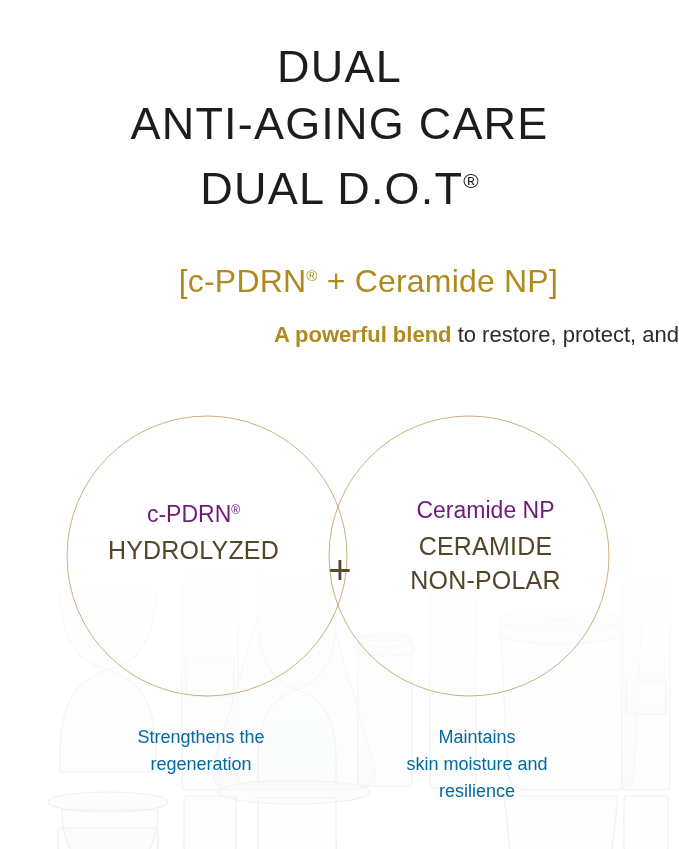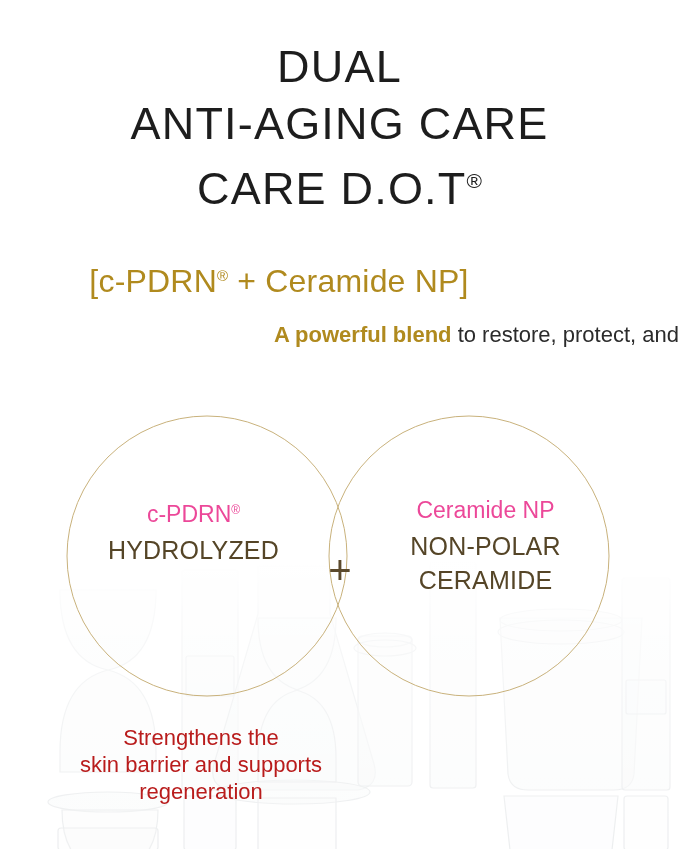--- a/index.html
+++ b/index.html
@@ -222,7 +222,7 @@
     <div>DUAL</div>
     <div>ANTI-AGING CARE</div>
     <div>
-      <span>CARE D.O.T</span><span class="reg">®</span>
+      <span>DUAL D.O.T</span><span class="reg">®</span>
     </div>
   </div>
 

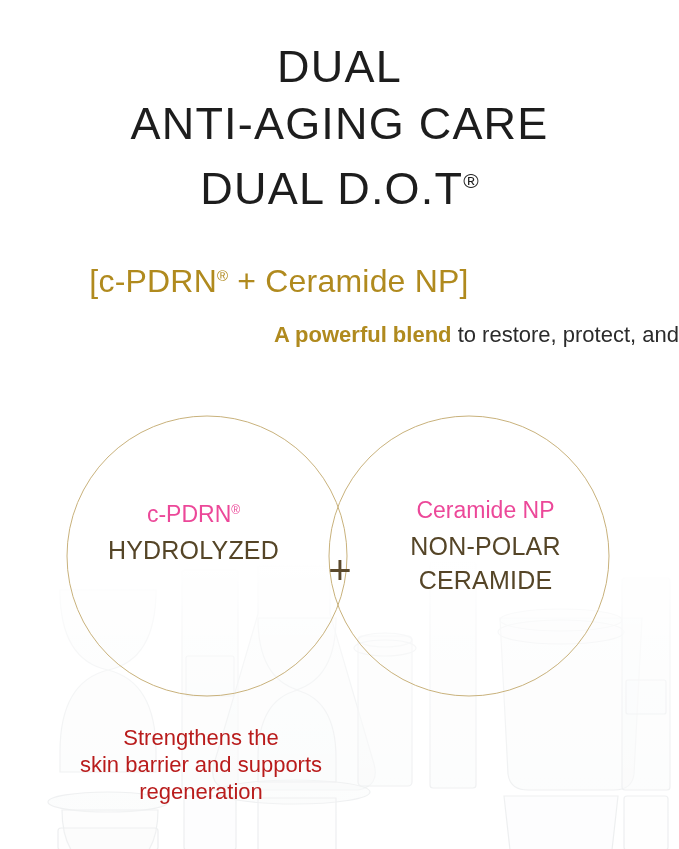--- a/index.html
+++ b/index.html
@@ -57,7 +57,7 @@
     left: 0;
     top: 255px;
     width: 558px;
-    text-align: center;
+    text-align: right;
     color: #b08a1e;
     font-size: 32px;
     line-height: 42px;

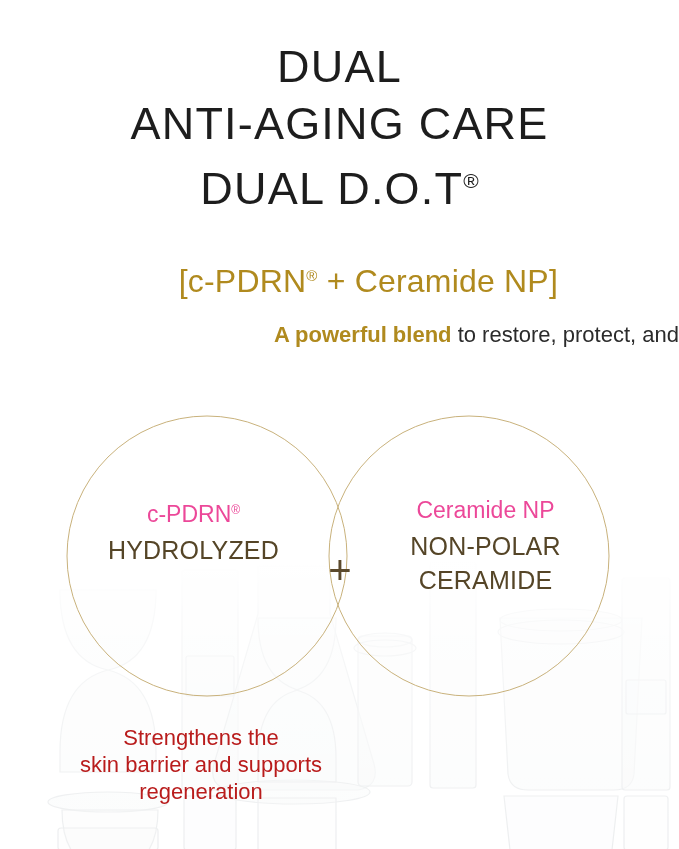--- a/index.html
+++ b/index.html
@@ -108,7 +108,7 @@
   .venn-right { left: 358px; top: 85px;  width: 255px; }
 
   .ingredient-name {
-    color: #ec4899;
+    color: #701a75;
     font-size: 23px;
     line-height: 30px;
     font-weight: 400;

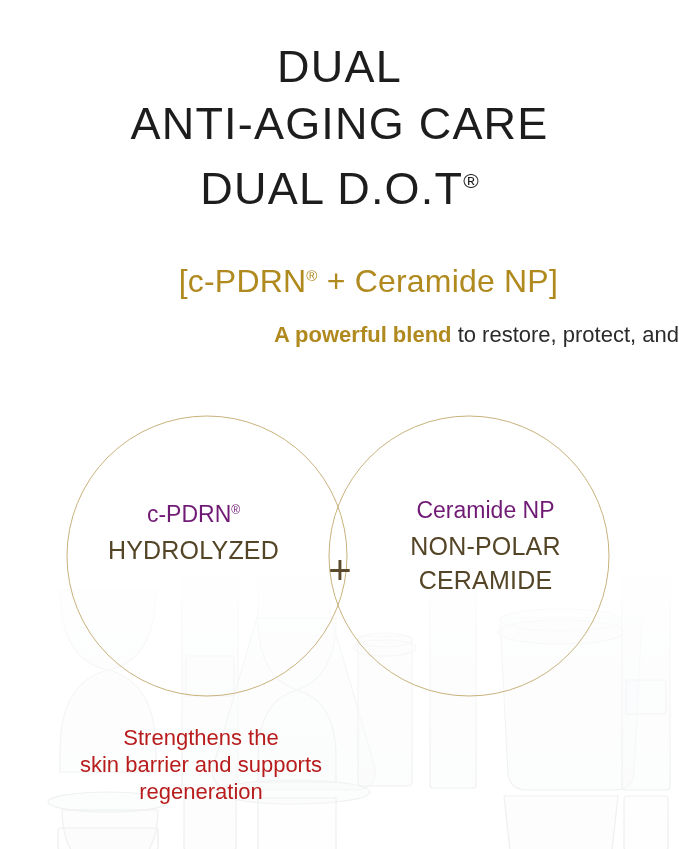--- a/index.html
+++ b/index.html
@@ -256,8 +256,8 @@
     <div class="venn-text venn-right">
       <div class="ingredient-name">Ceramide NP</div>
       <div class="ingredient-desc">
+        <div>CERAMIDE</div>
         <div>NON-POLAR</div>
-        <div>CERAMIDE</div>
       </div>
     </div>
   </div>

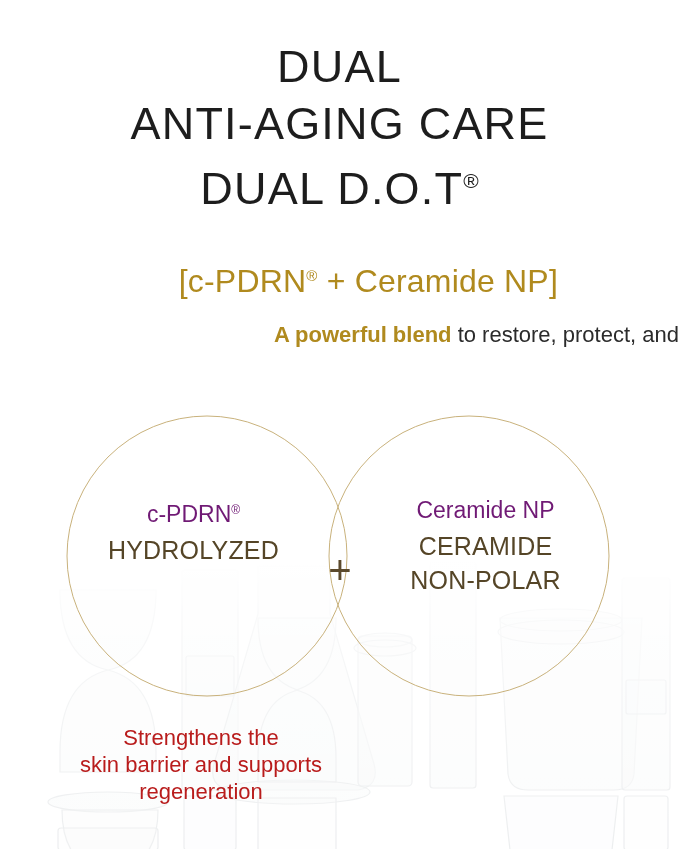--- a/index.html
+++ b/index.html
@@ -150,8 +150,8 @@
   .benefit {
     position: absolute;
     text-align: center;
-    color: #b91c1c;
-    font-size: 22px;
+    color: #0369a1;
+    font-size: 18px;
     line-height: 27px;
     font-weight: 400;
   }

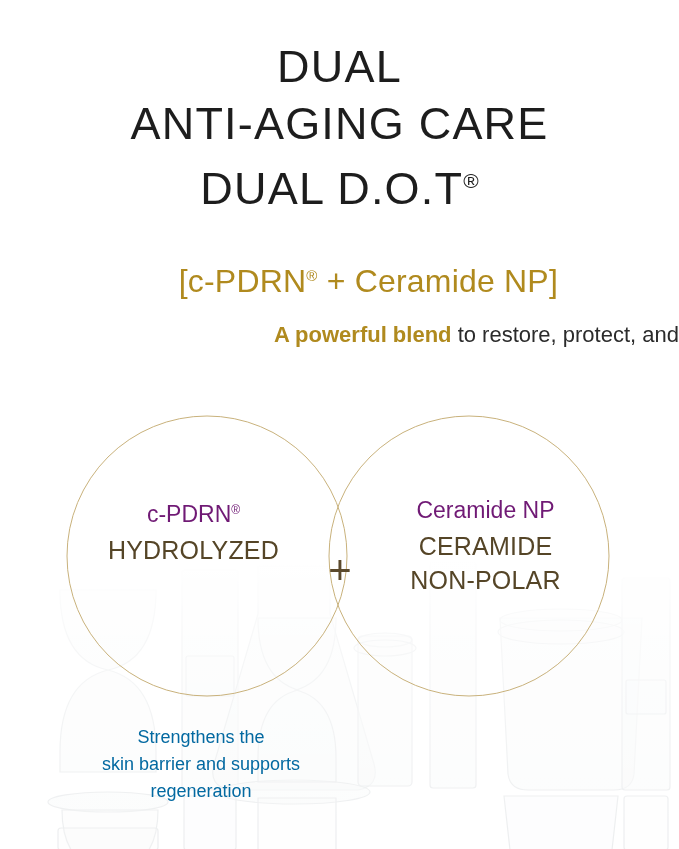--- a/index.html
+++ b/index.html
@@ -268,6 +268,11 @@
       <div>skin barrier and supports</div>
       <div>regeneration</div>
     </div>
+    <div class="benefit benefit-right">
+      <div>Maintains</div>
+      <div>skin moisture and</div>
+      <div>resilience</div>
+    </div>
   </div>
 
 </div>

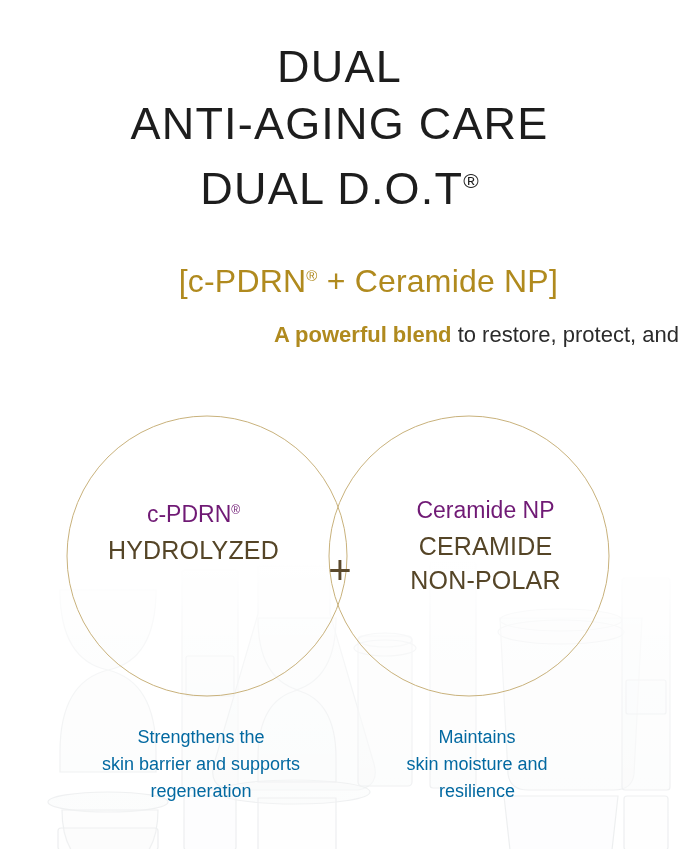--- a/index.html
+++ b/index.html
@@ -265,7 +265,6 @@
   <div class="benefits">
     <div class="benefit benefit-left">
       <div>Strengthens the</div>
-      <div>skin barrier and supports</div>
       <div>regeneration</div>
     </div>
     <div class="benefit benefit-right">

